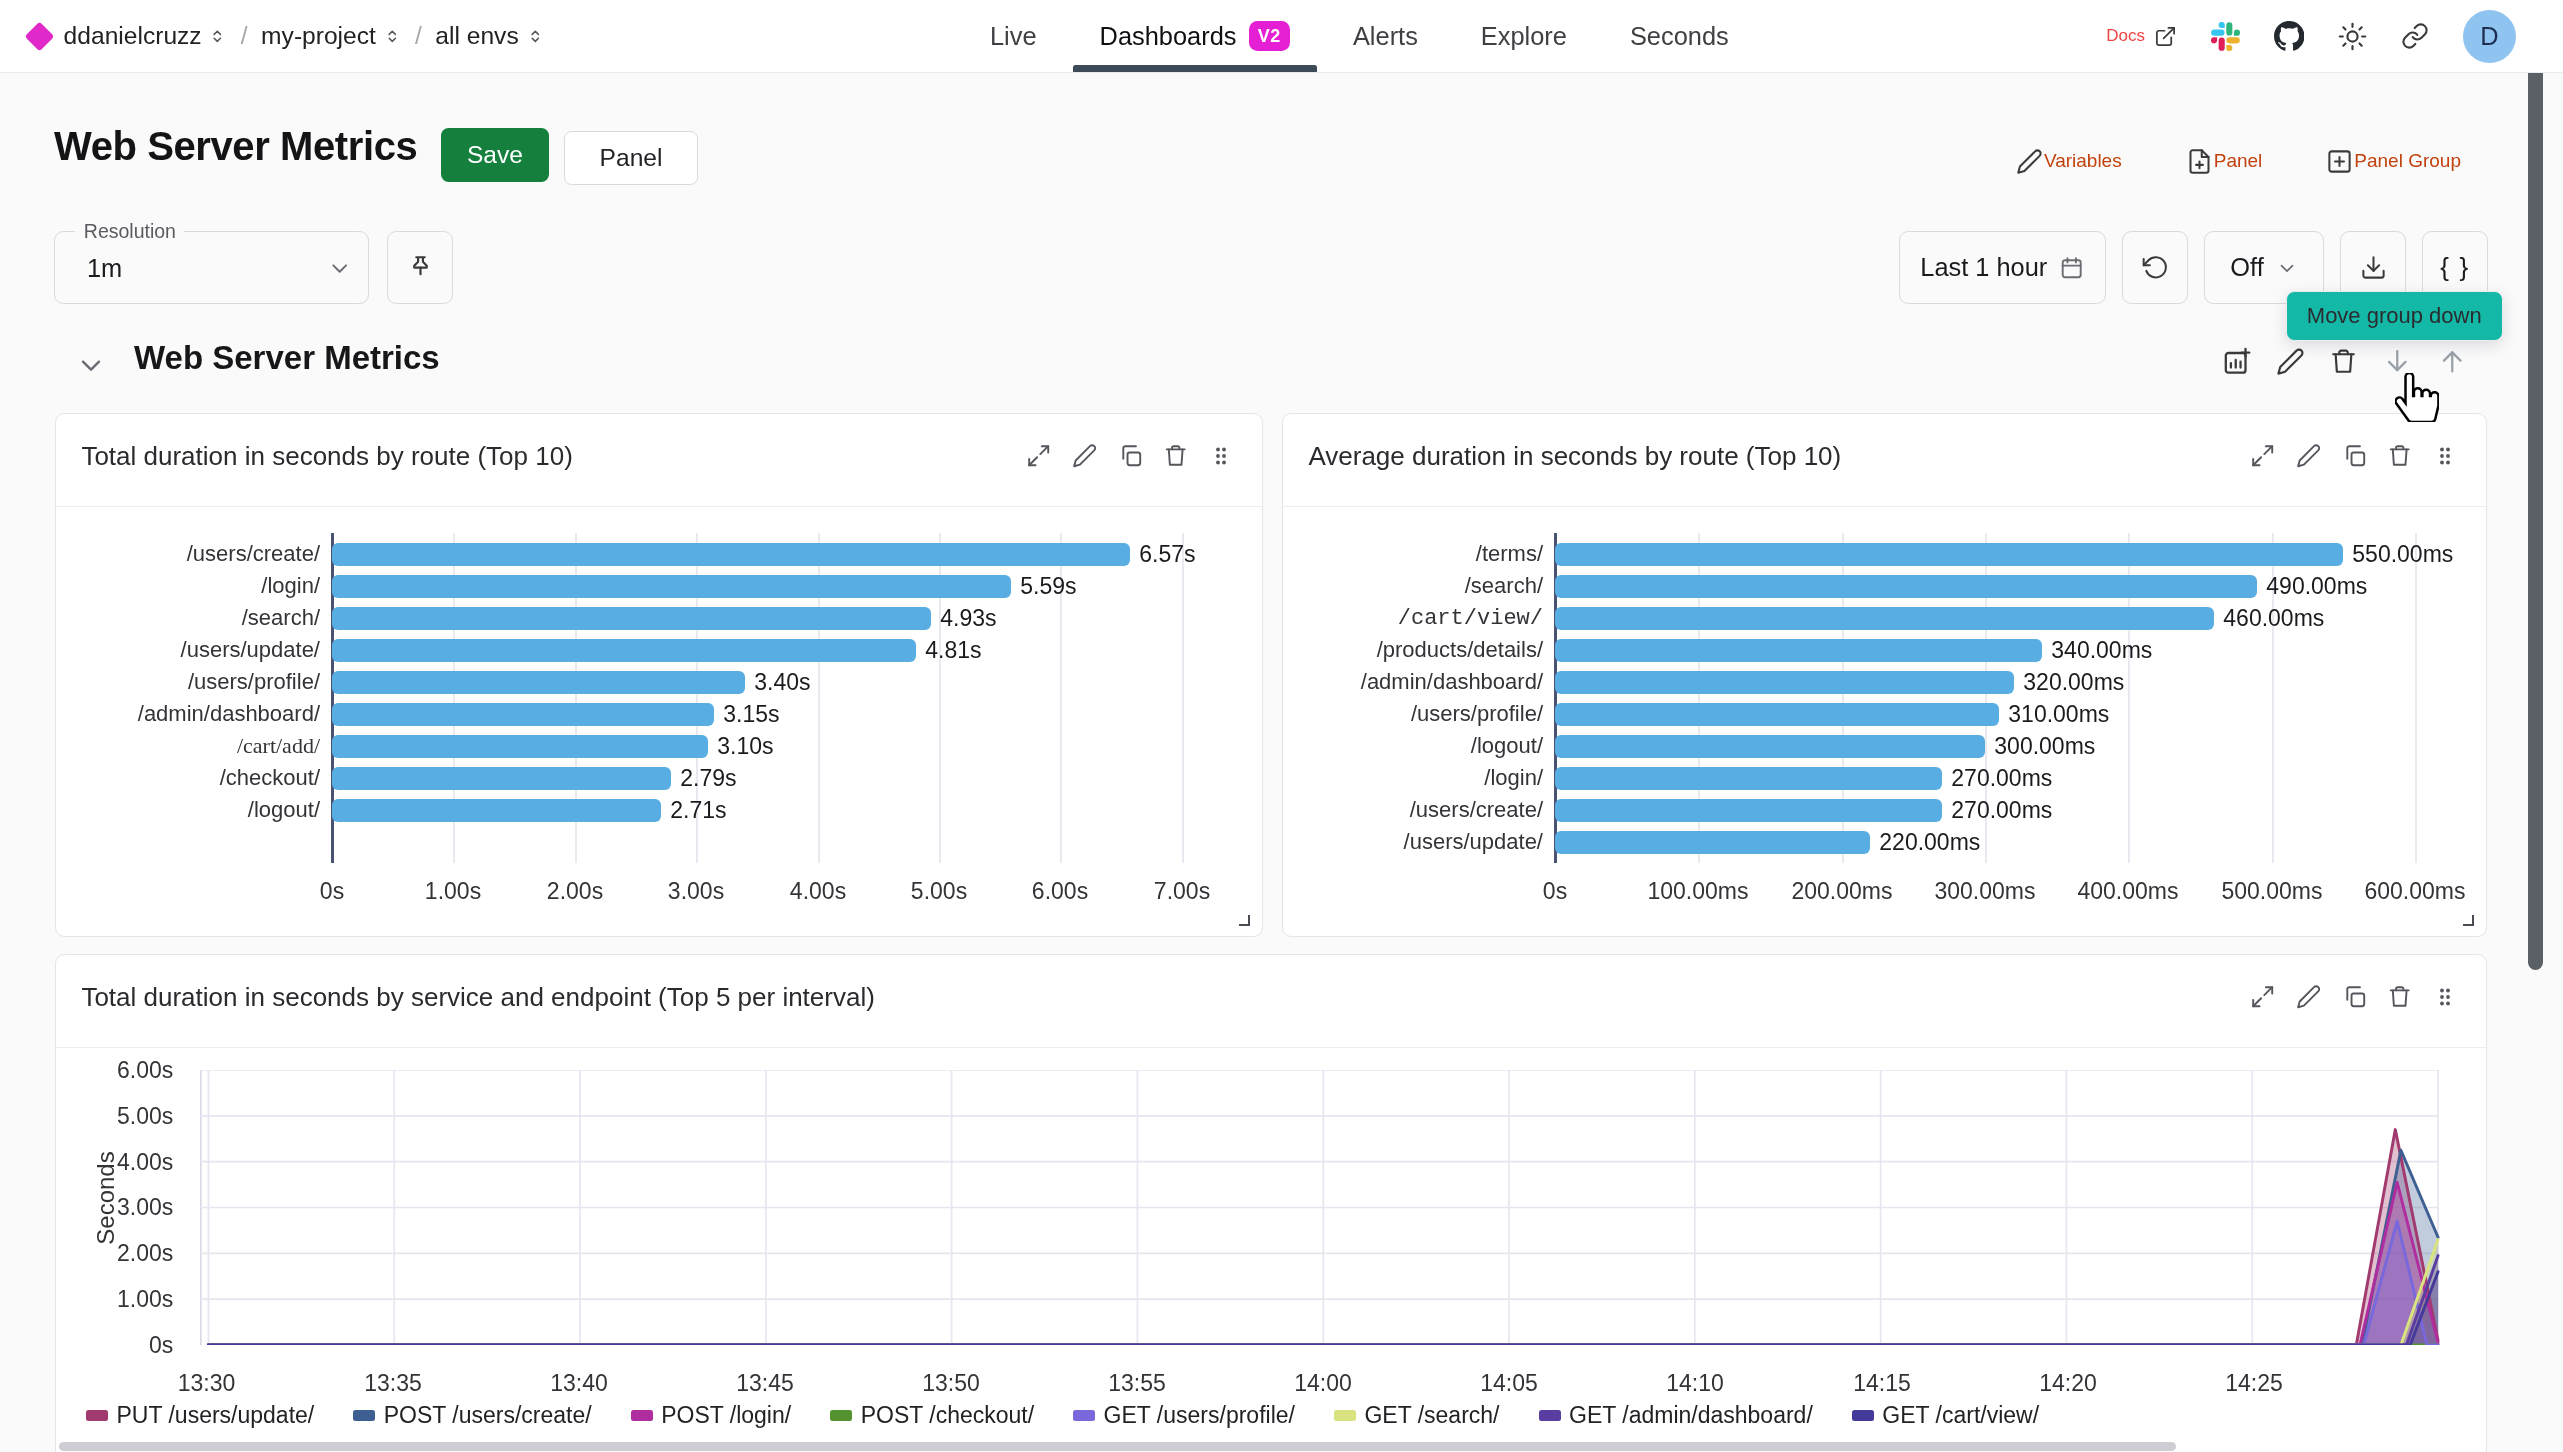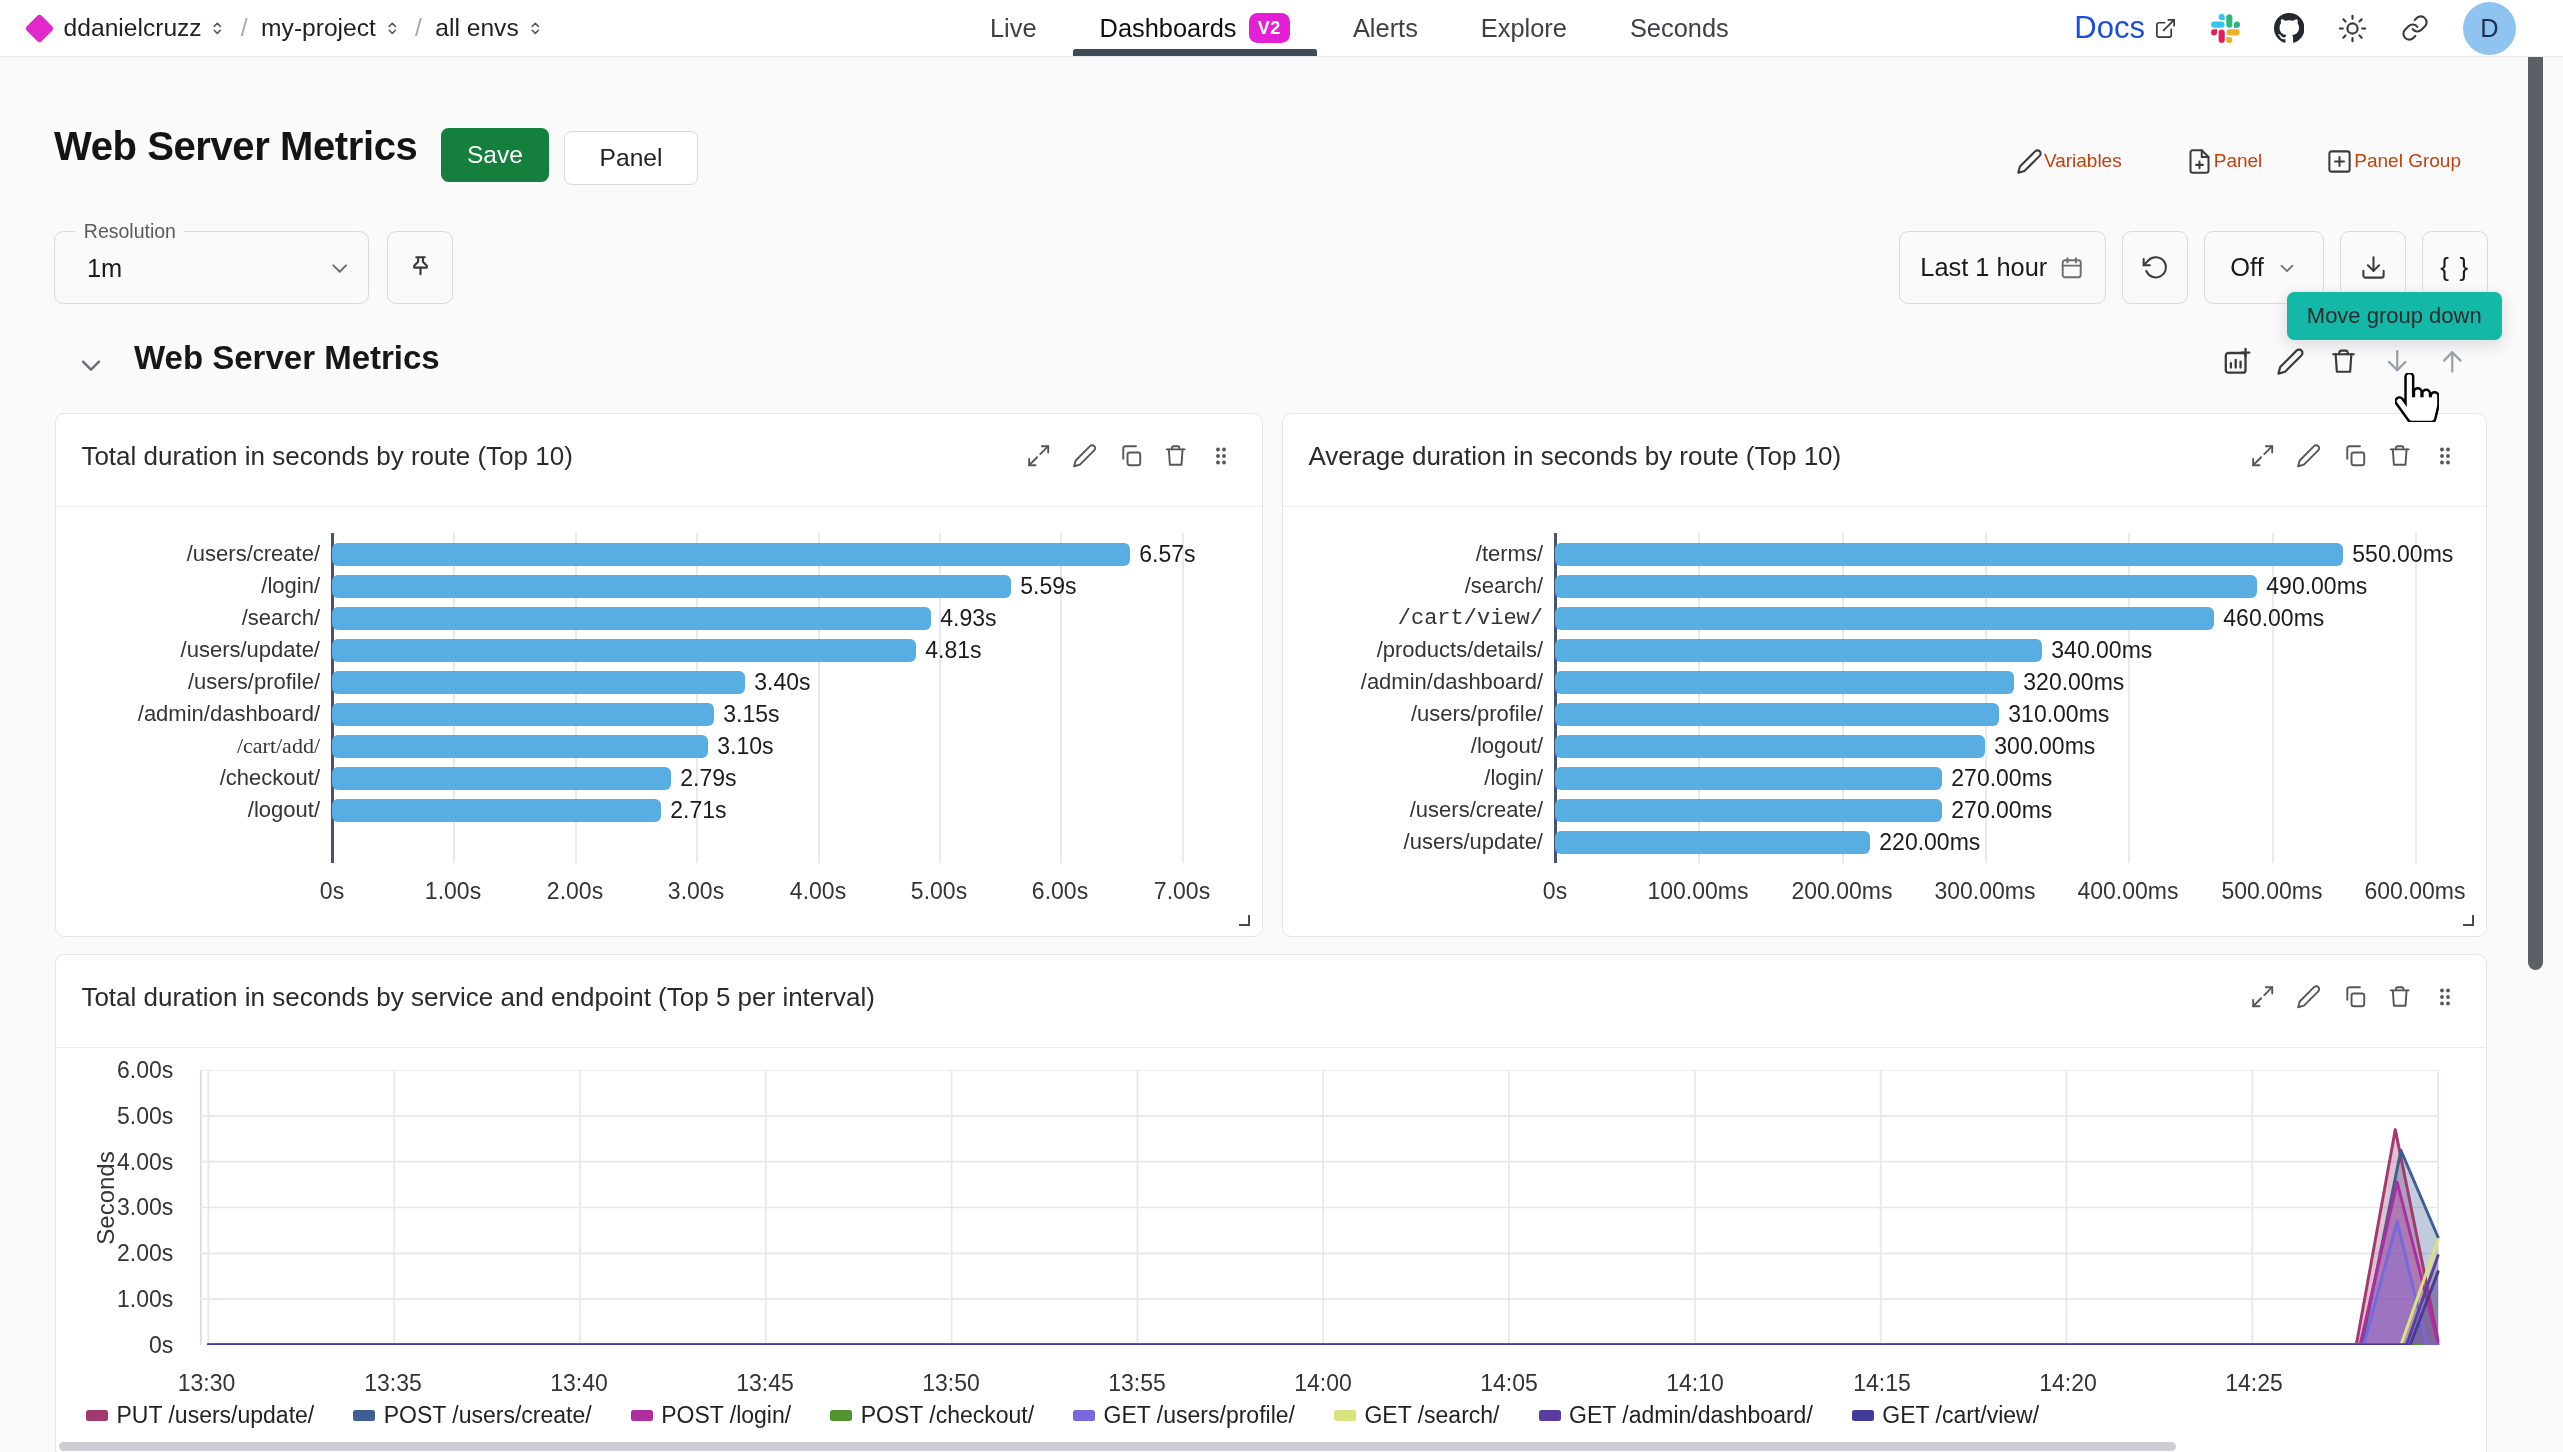--- a/index.html
+++ b/index.html
@@ -9,7 +9,7 @@
   .icon{stroke:#3a3a3a;fill:none;stroke-width:1.8;stroke-linecap:round;stroke-linejoin:round}
 
   
-  .topbar{position:absolute;left:0;top:0;width:2563px;height:57px;background:#fff;border-bottom:1.7px solid #ebebee;z-index:20}
+  .topbar{position:absolute;left:0;top:0;width:2563px;height:73px;background:#fff;border-bottom:1.7px solid #ebebee;z-index:20}
   .crumbs{position:absolute;left:29px;top:0;height:100%;display:flex;align-items:center;gap:13.6px}
   .diamond{width:21px;height:21px;background:#e128c8;transform:rotate(45deg);border-radius:3.4px}
   .crumb{display:flex;align-items:center;gap:6.8px;font-size:24.6px;color:#222;cursor:pointer}

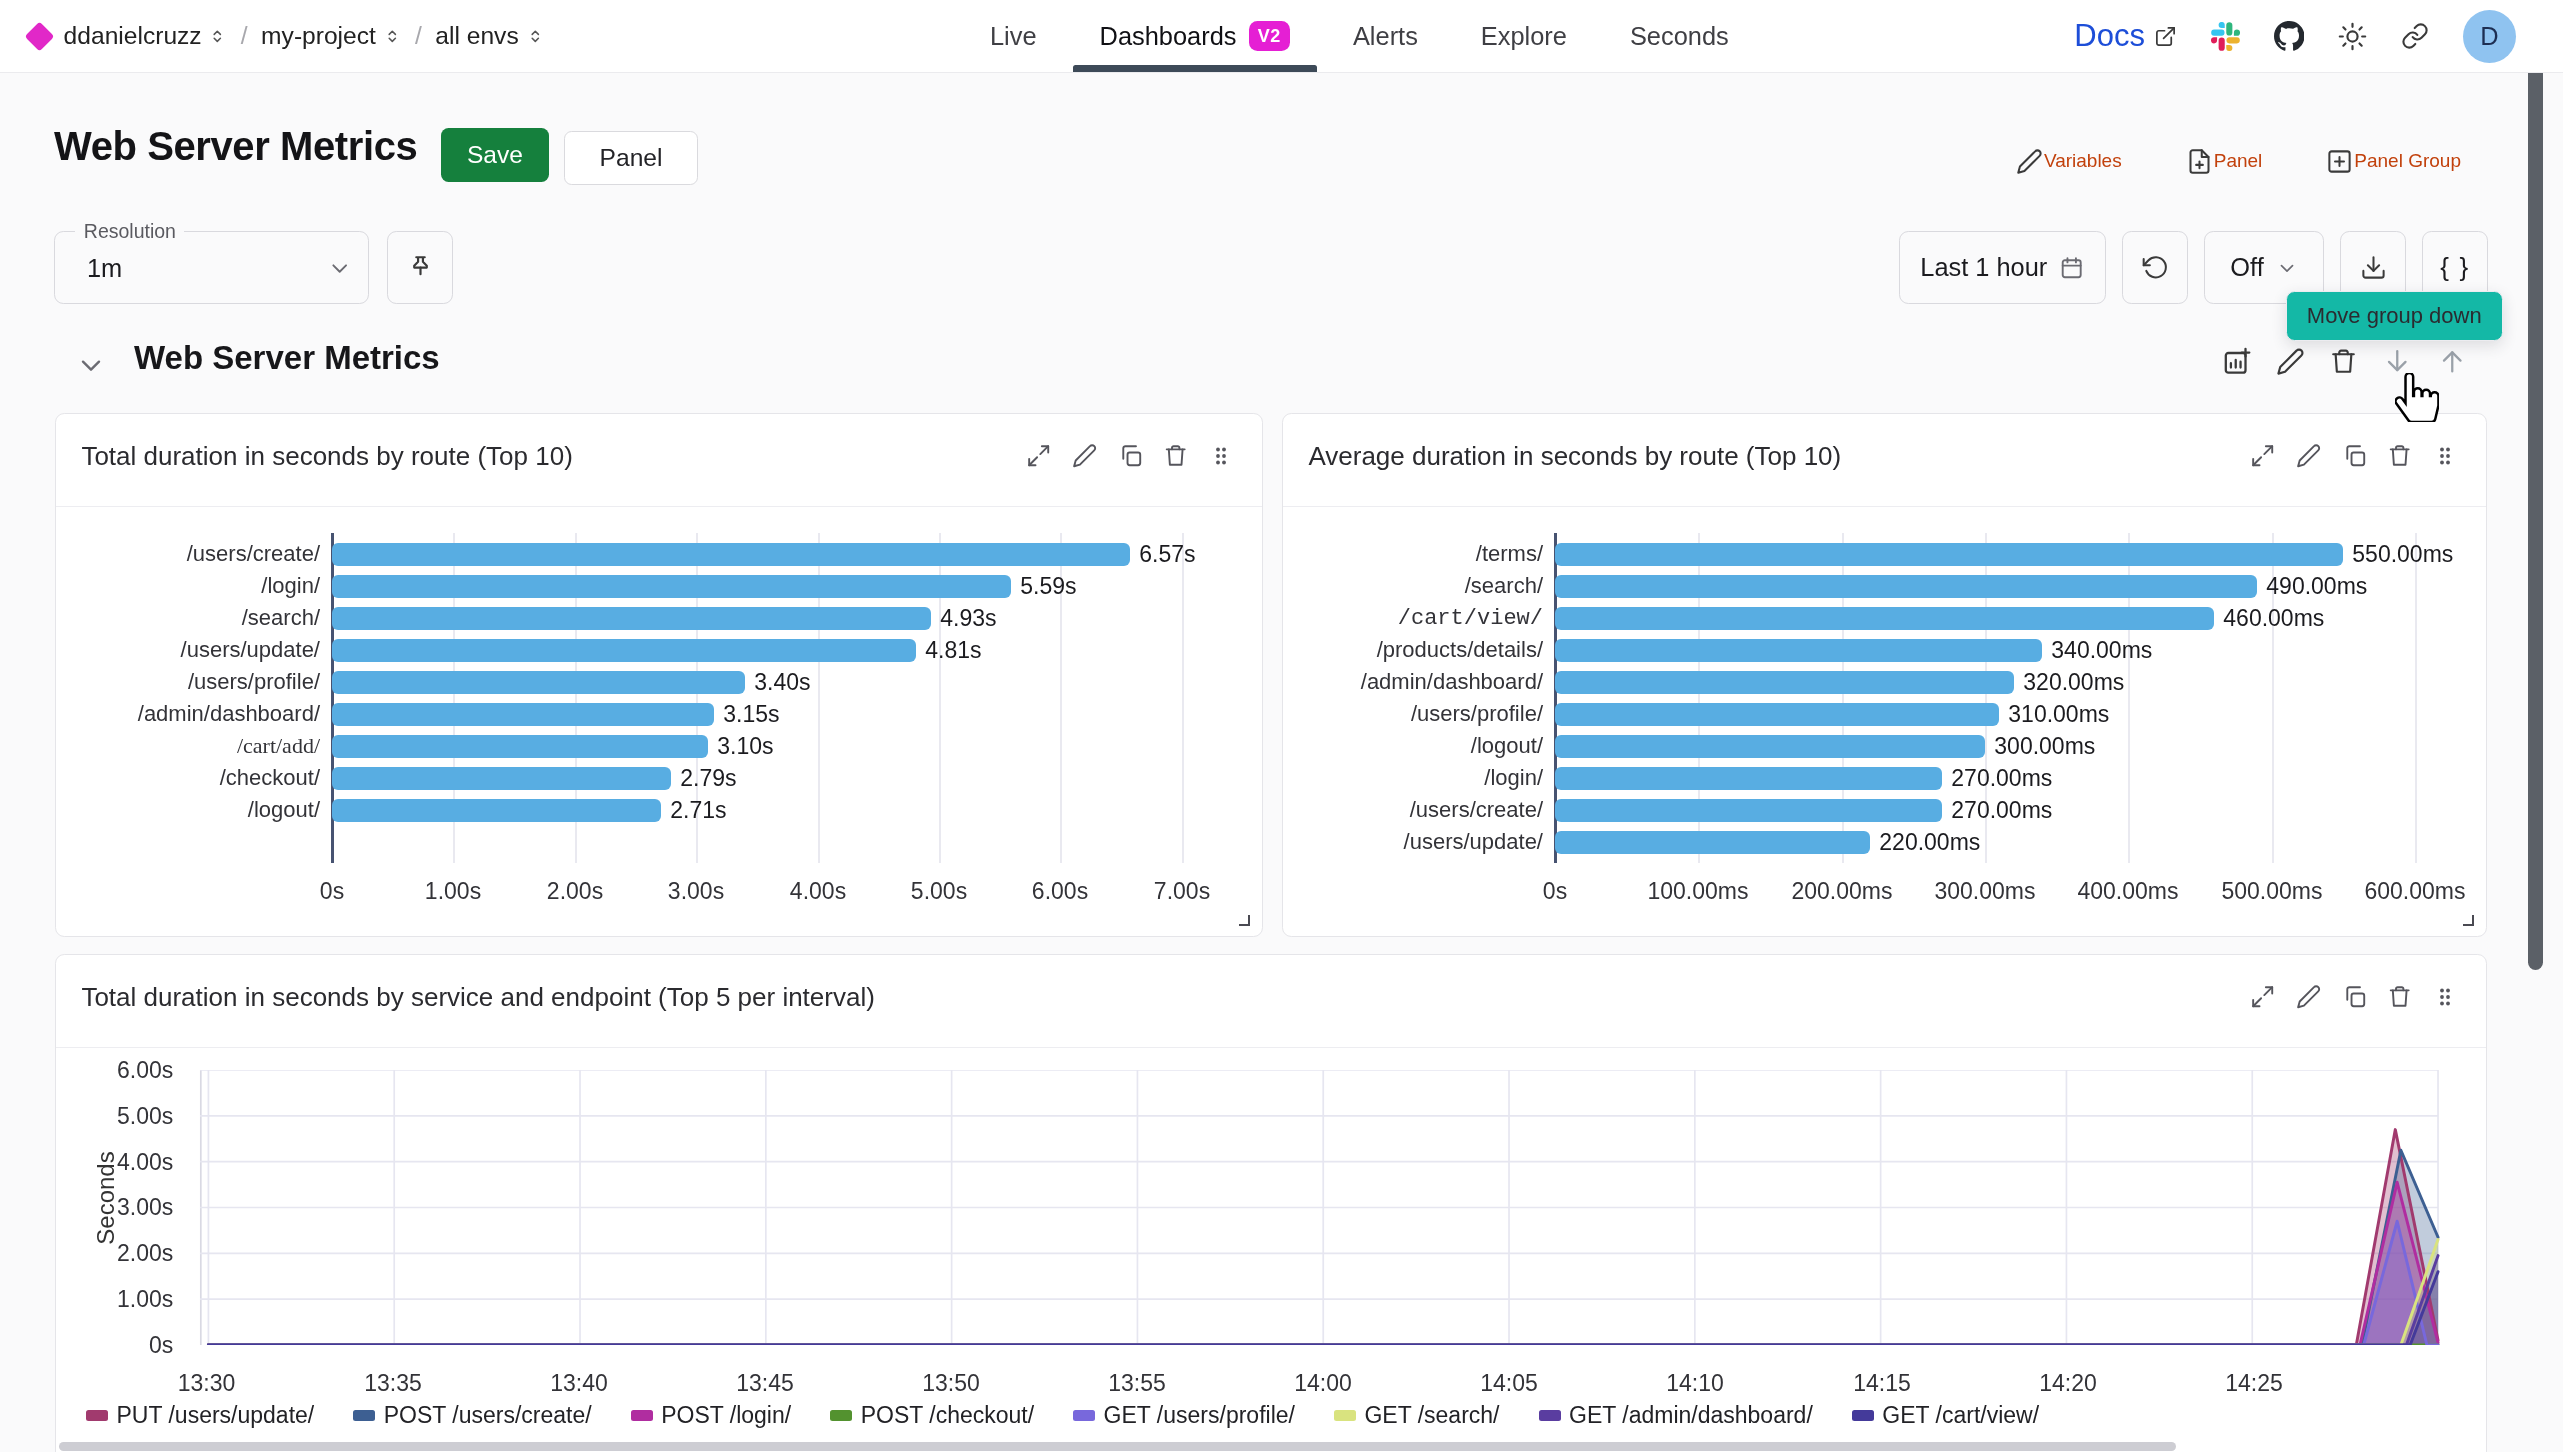--- a/index.html
+++ b/index.html
@@ -21,7 +21,7 @@
   .nav-item.active::after{content:"";position:absolute;left:-27px;right:-27px;bottom:0;height:6.8px;background:#3d4a58;border-radius:2.5px 2.5px 0 0}
   .badge{background:#e51fd4;color:#fff;font-size:18px;font-weight:700;padding:4.2px 9.3px;border-radius:8.5px;letter-spacing:0.4px}
   .top-right{position:absolute;right:47px;top:0;height:100%;display:flex;align-items:center;gap:34px}
-  .docs{display:flex;align-items:center;gap:8.5px;font-size:31px;color:#1d4ed8;cursor:pointer}
+  .docs{display:flex;align-items:center;gap:8.5px;font-size:17px;color:#ef4444;cursor:pointer}
   .avatar{width:53px;height:53px;border-radius:50%;background:#8fc3f0;display:flex;align-items:center;justify-content:center;font-size:25.4px;color:#1d2e52;font-weight:500}
 
   

